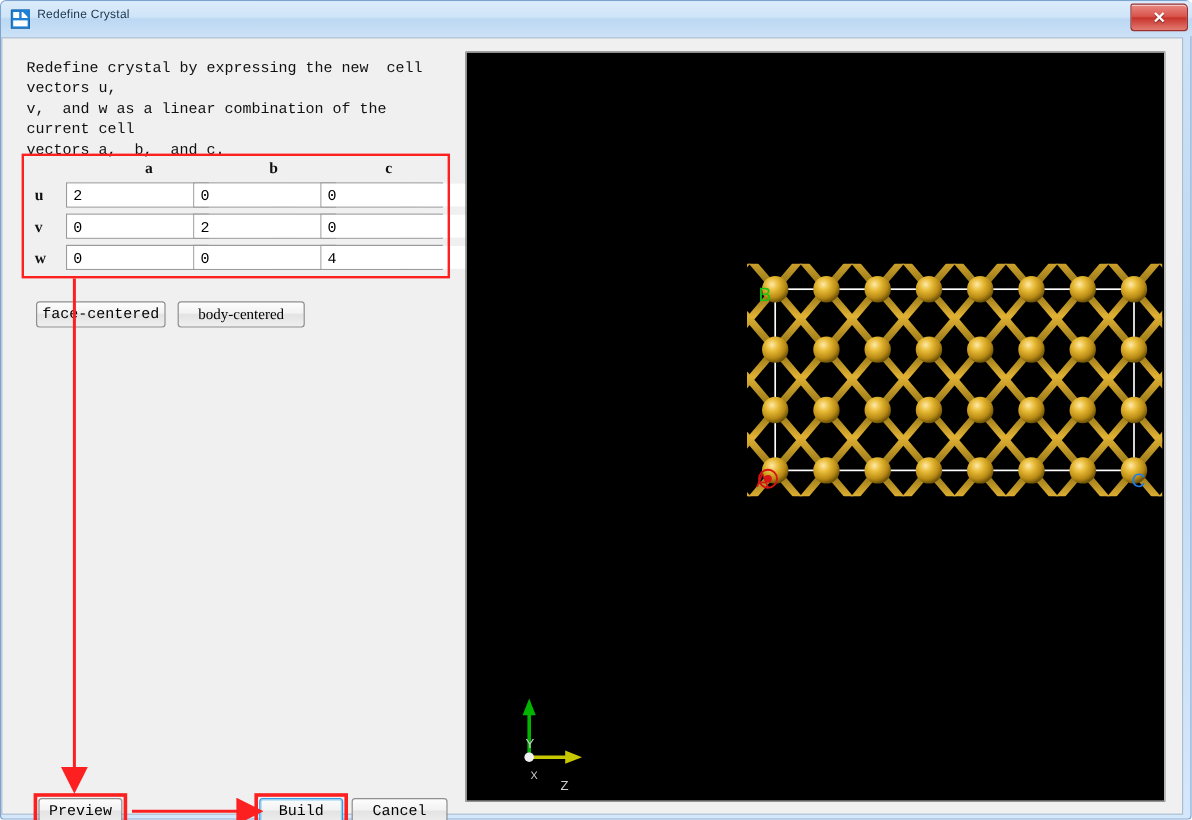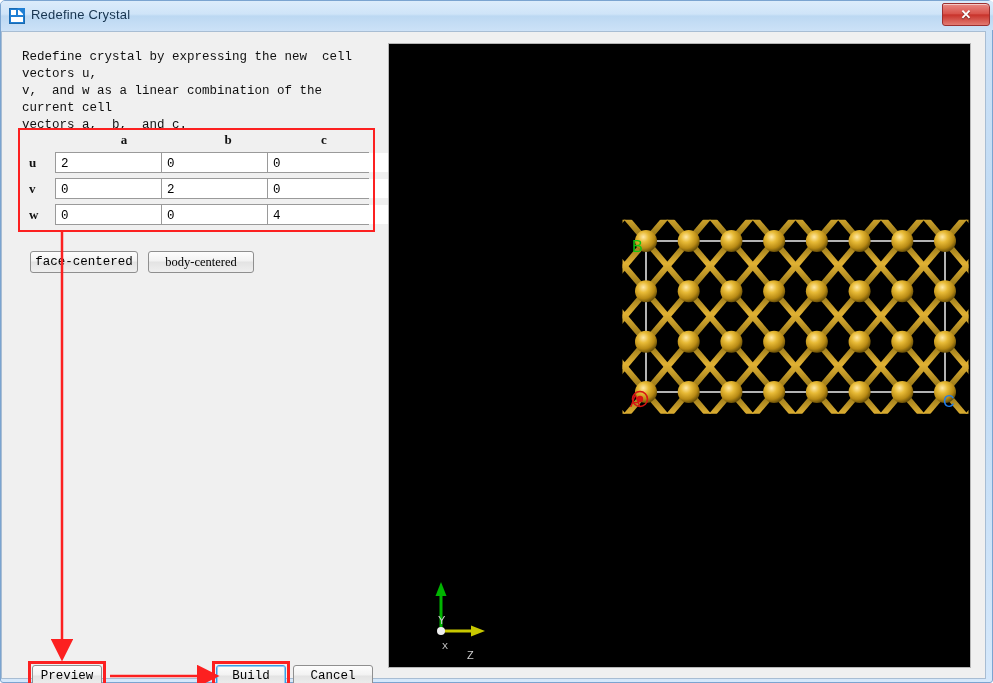--- a/index.html
+++ b/index.html
@@ -41,7 +41,7 @@
   #title-text {
     position: absolute;
     left: 30px; top: 6px;
-    font-size: 13px;
+    font-size: 10px;
     color: #17344f;
     letter-spacing: .2px;
     white-space: nowrap;

